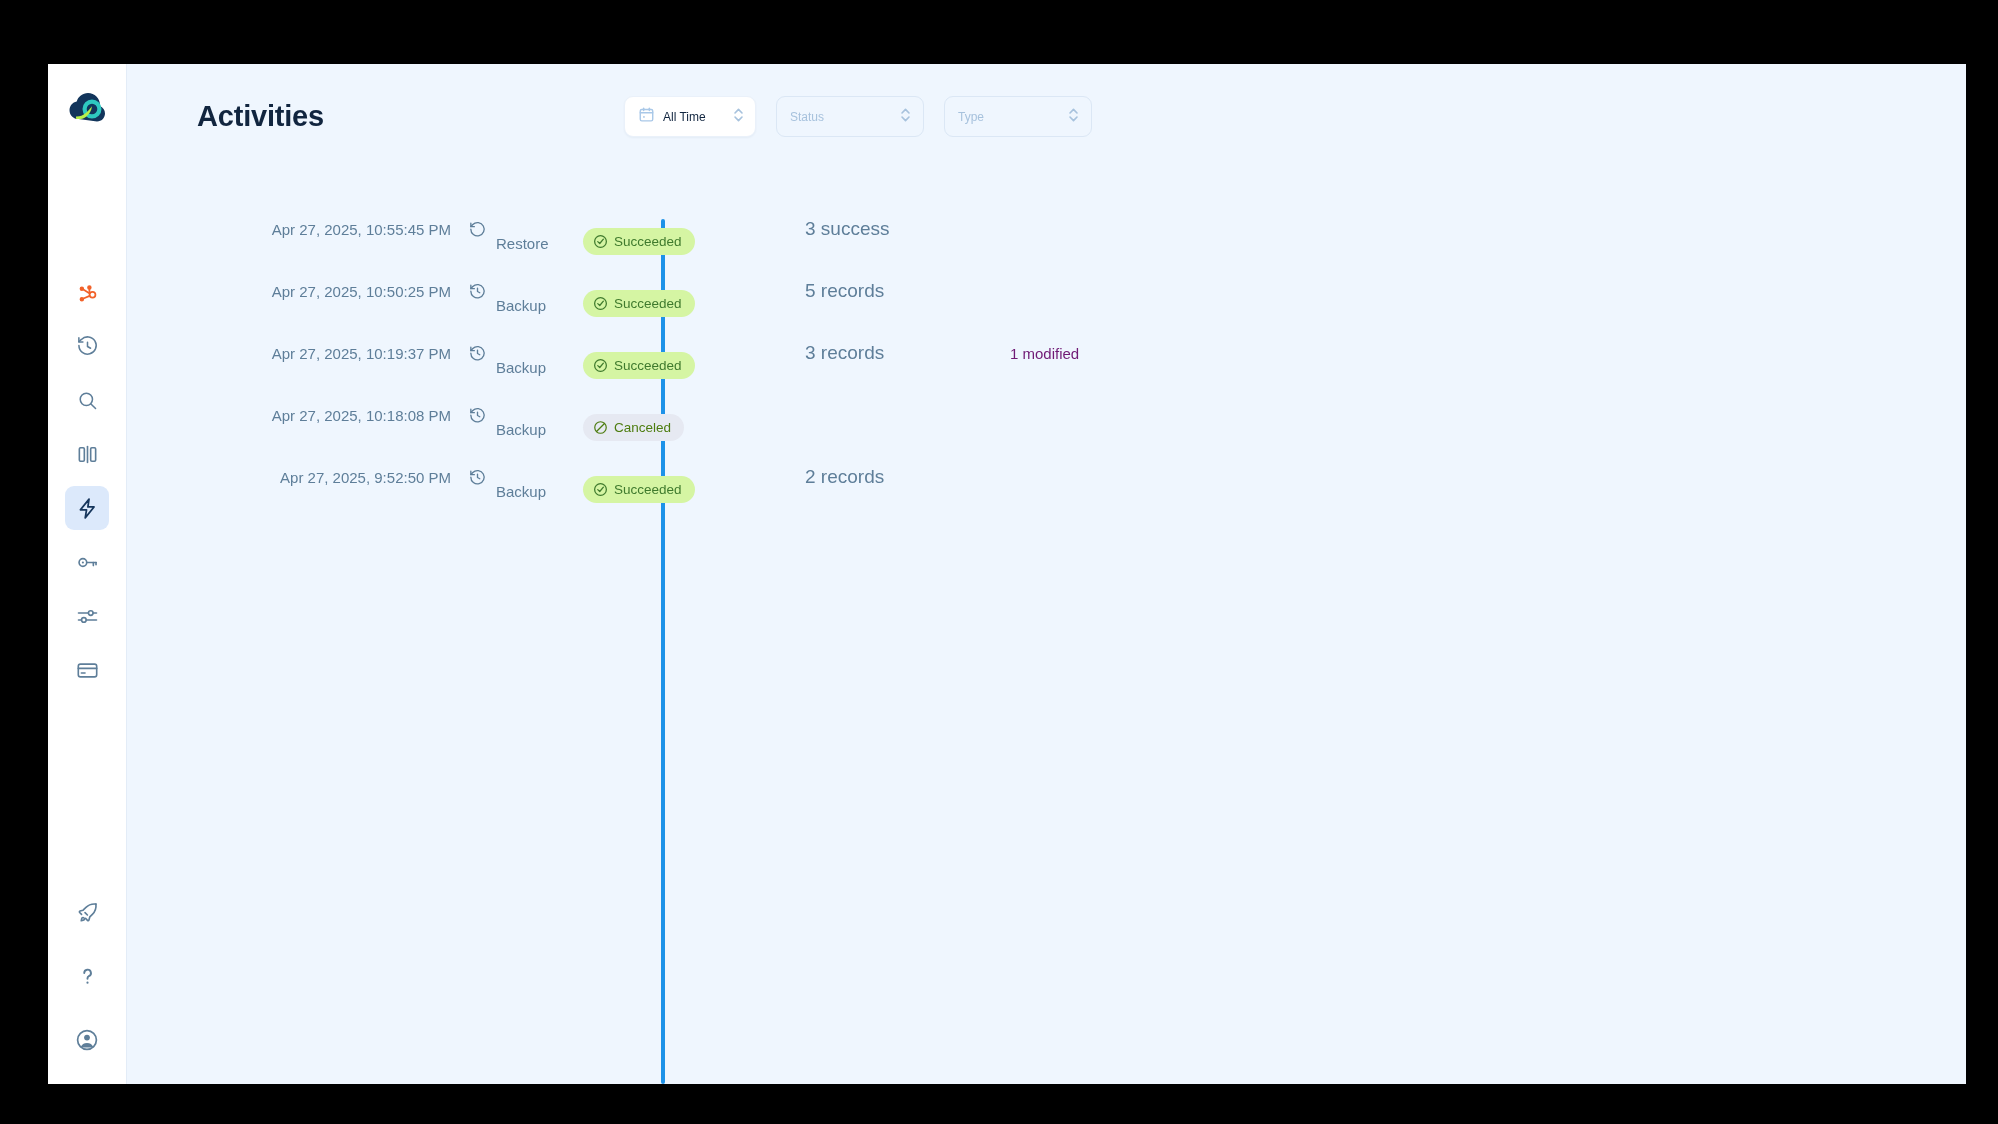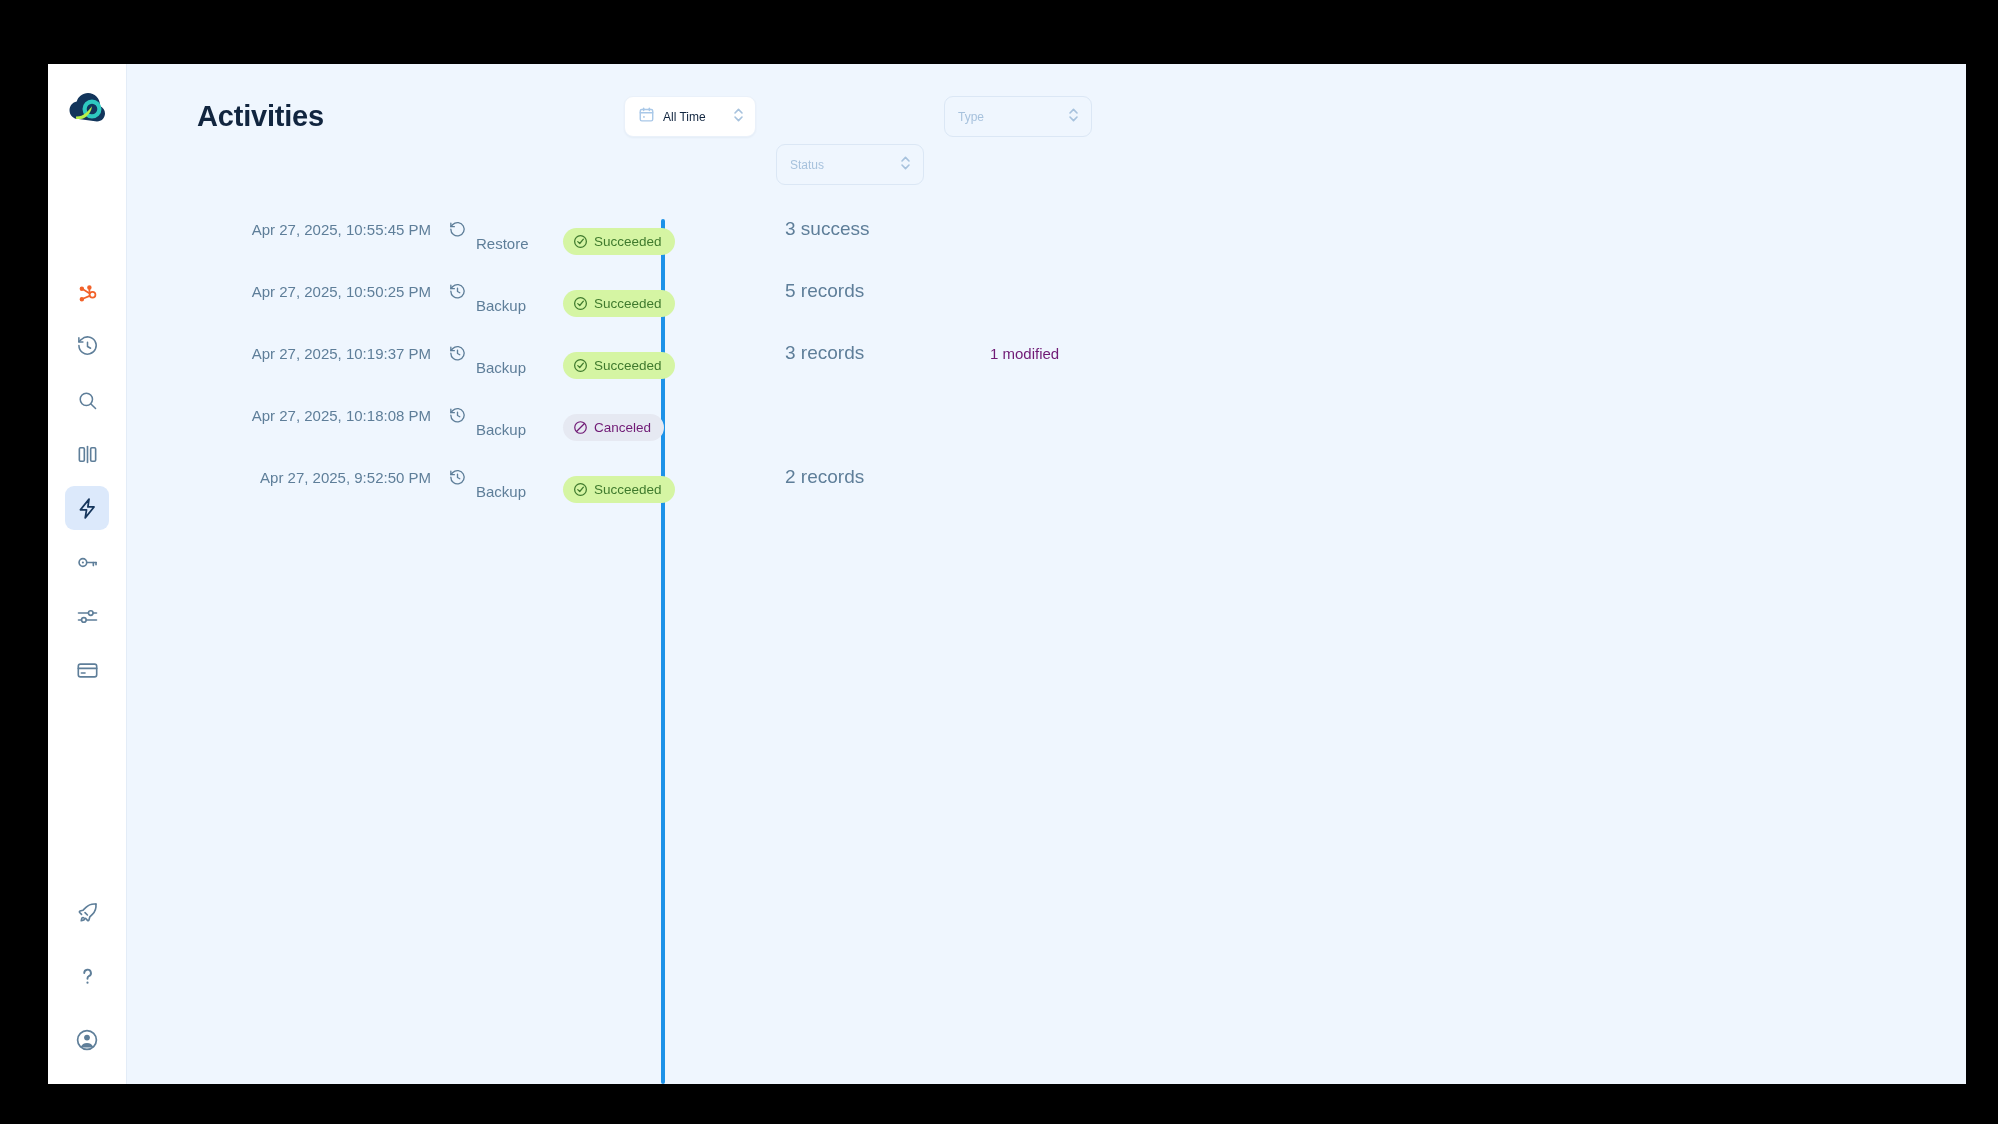--- a/index.html
+++ b/index.html
@@ -150,7 +150,7 @@
   .cal-icon { color: #a9c8e8; display: block; flex: 0 0 auto; }
 
   #filter-alltime { width: 132px; }
-  #filter-status  { width: 148px; margin-top: 48px; }
+  #filter-status  { width: 148px; }
   #filter-type    { width: 148px; }
 
   

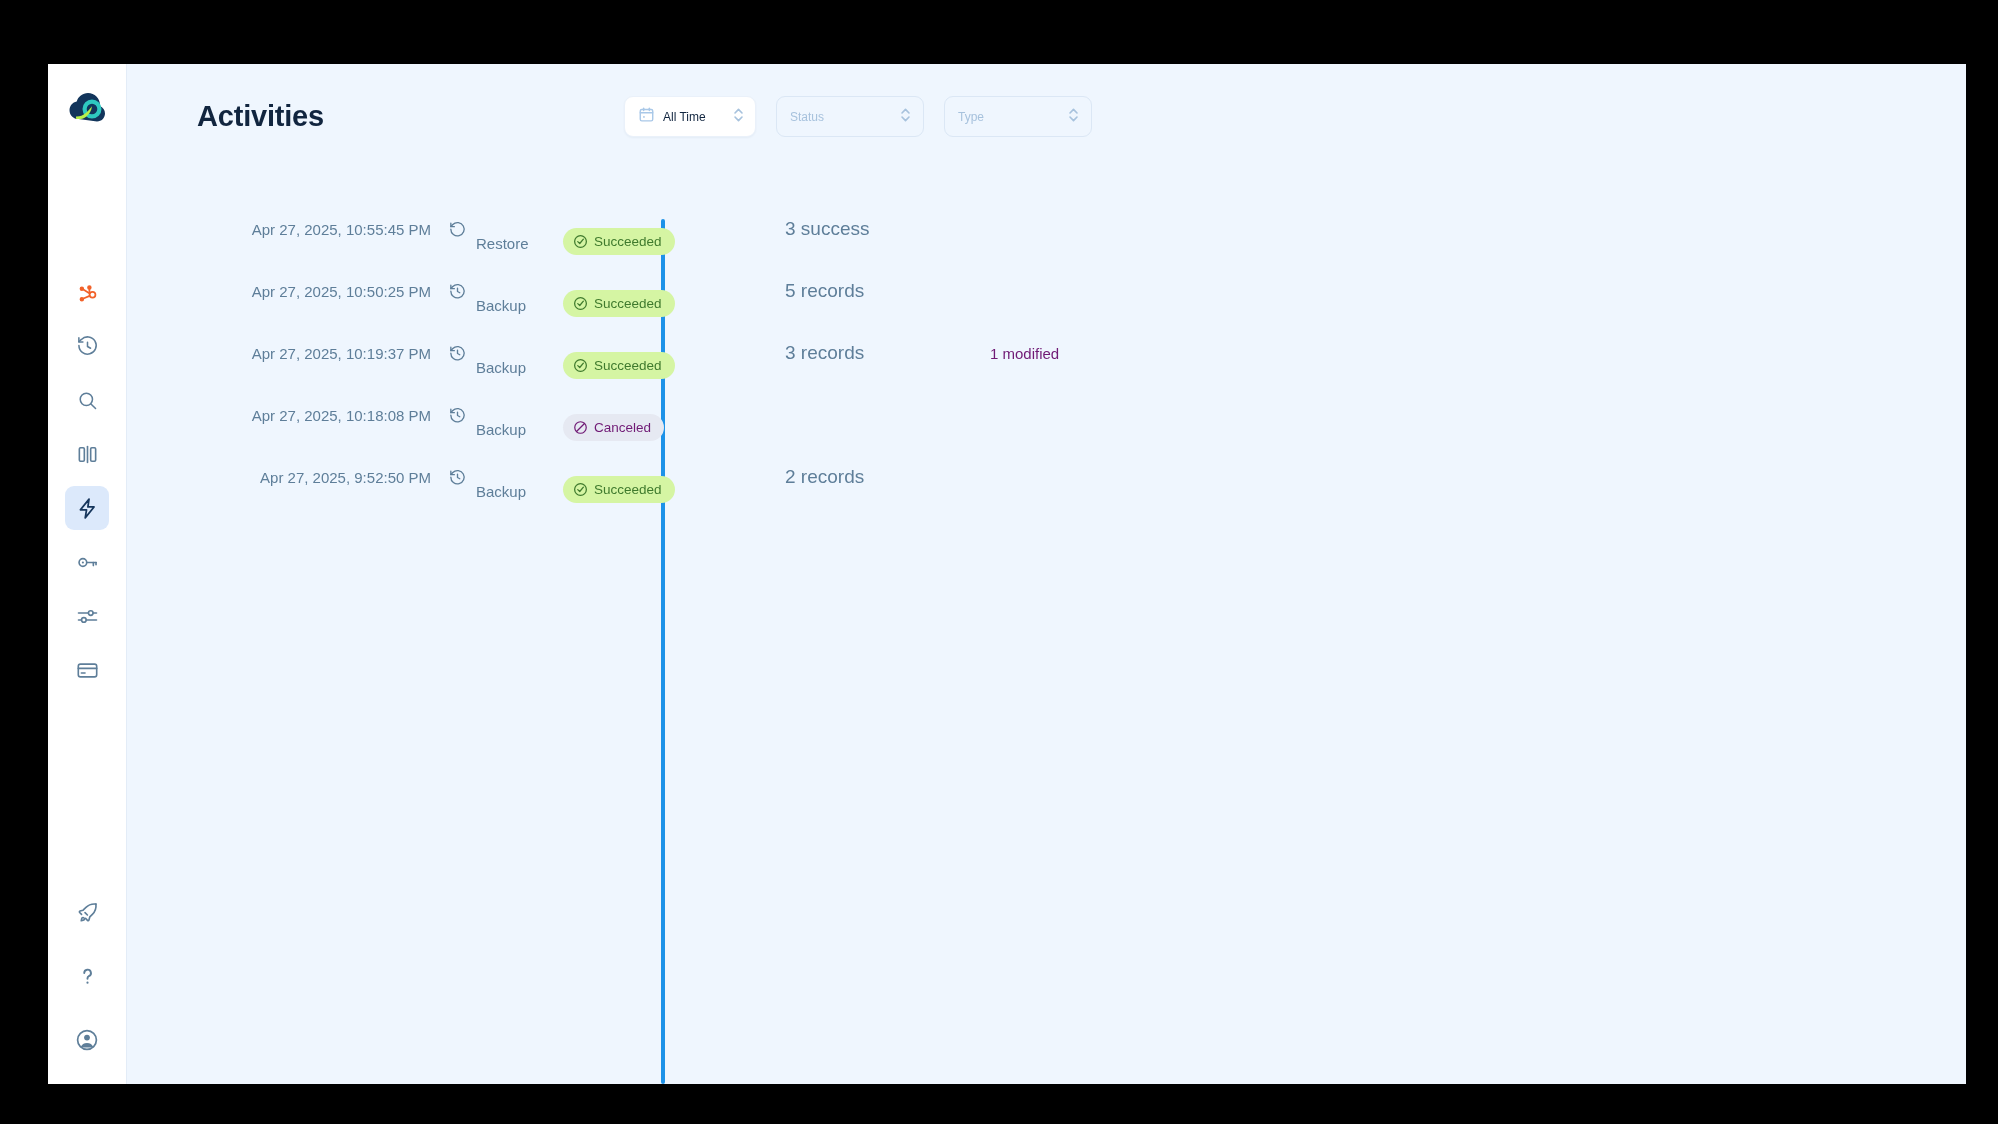--- a/index.html
+++ b/index.html
@@ -158,7 +158,7 @@
     position: relative;
     z-index: 2;
     margin-top: 38px;
-    padding-left: 76px;
+    padding-left: 96px;
   }
 
   .activity-row {

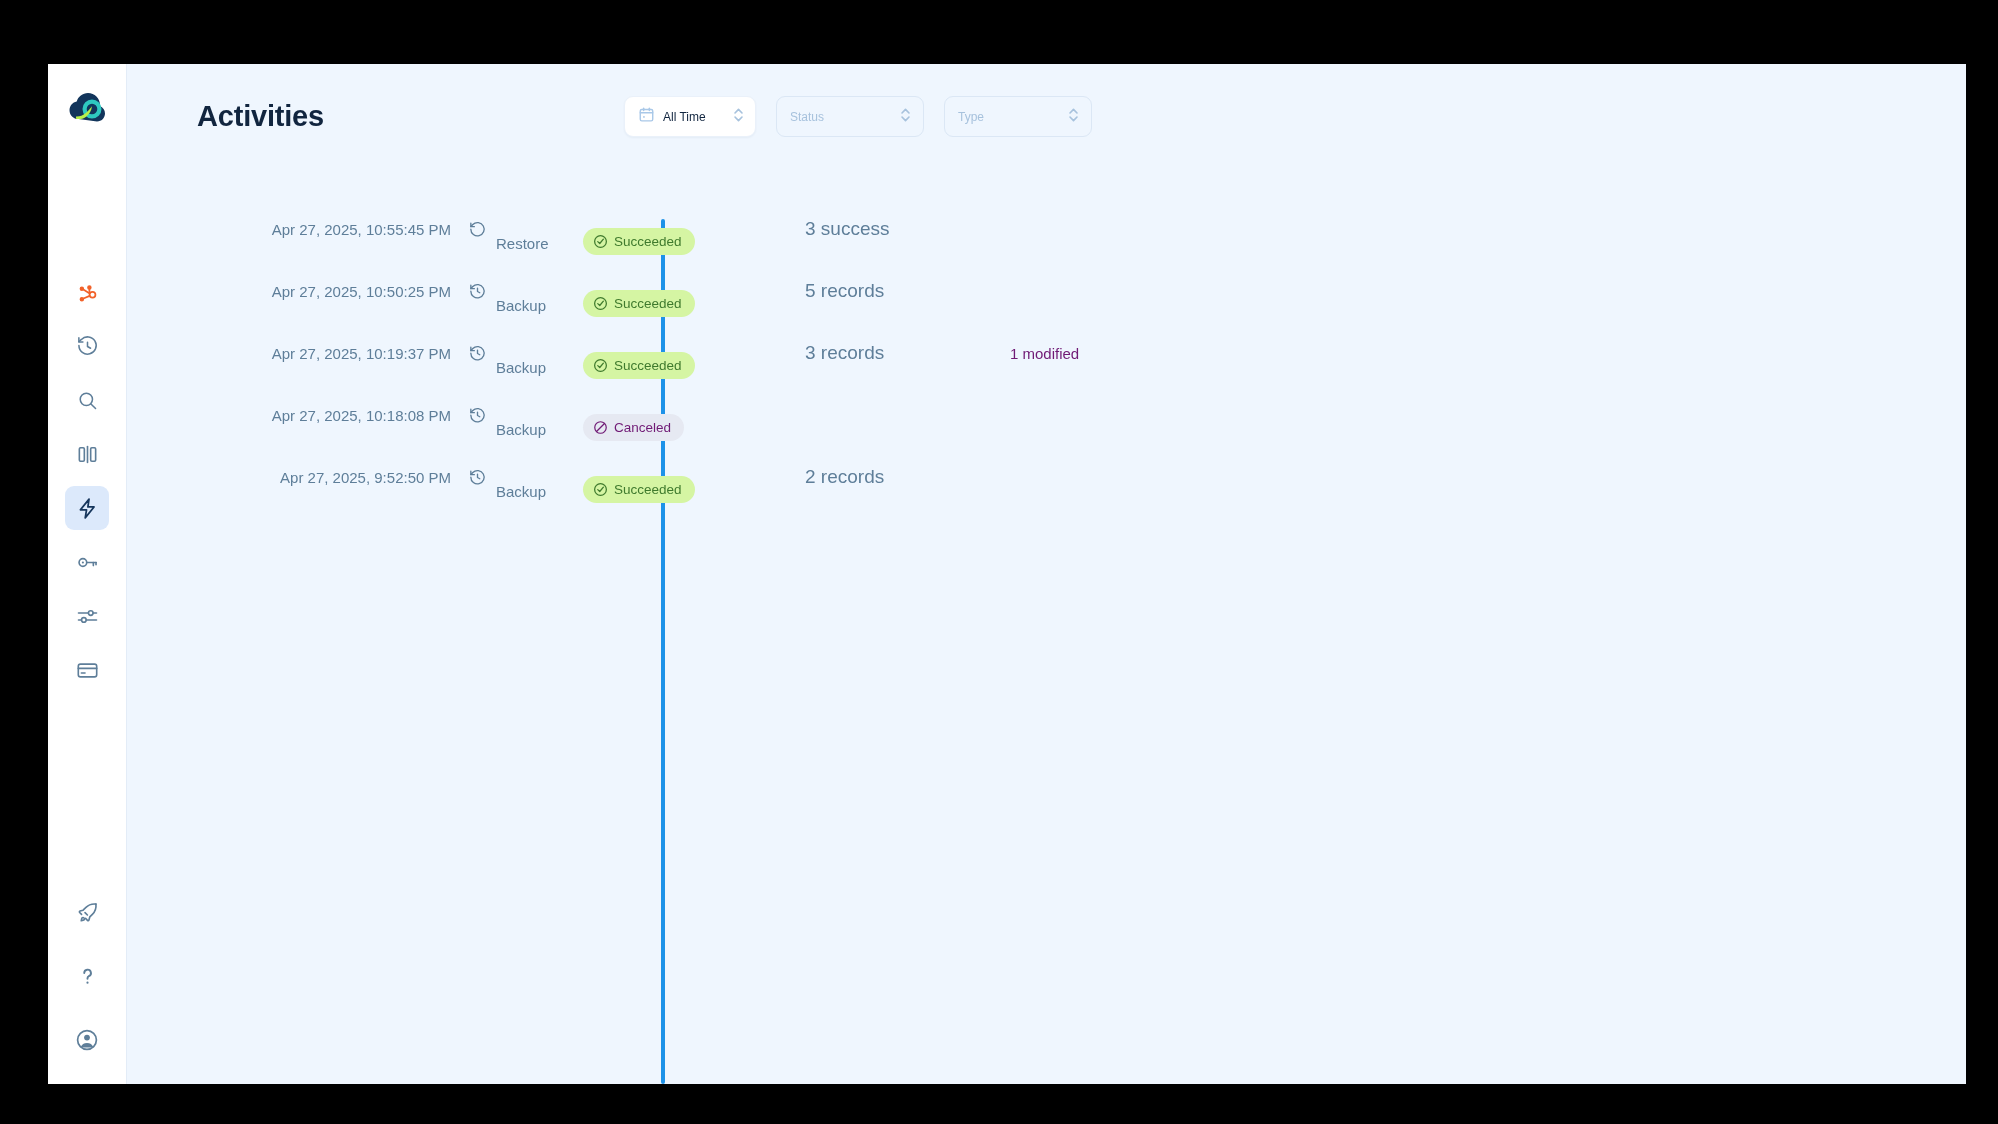--- a/index.html
+++ b/index.html
@@ -217,7 +217,7 @@
   }
   .badge.canceled {
     background: #e6e9f2;
-    color: #701a75;
+    color: #4d7c0f;
   }
 
   .col-metric {

